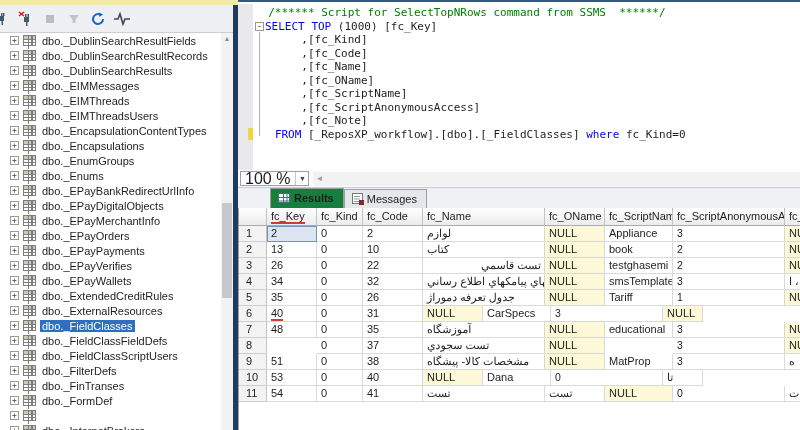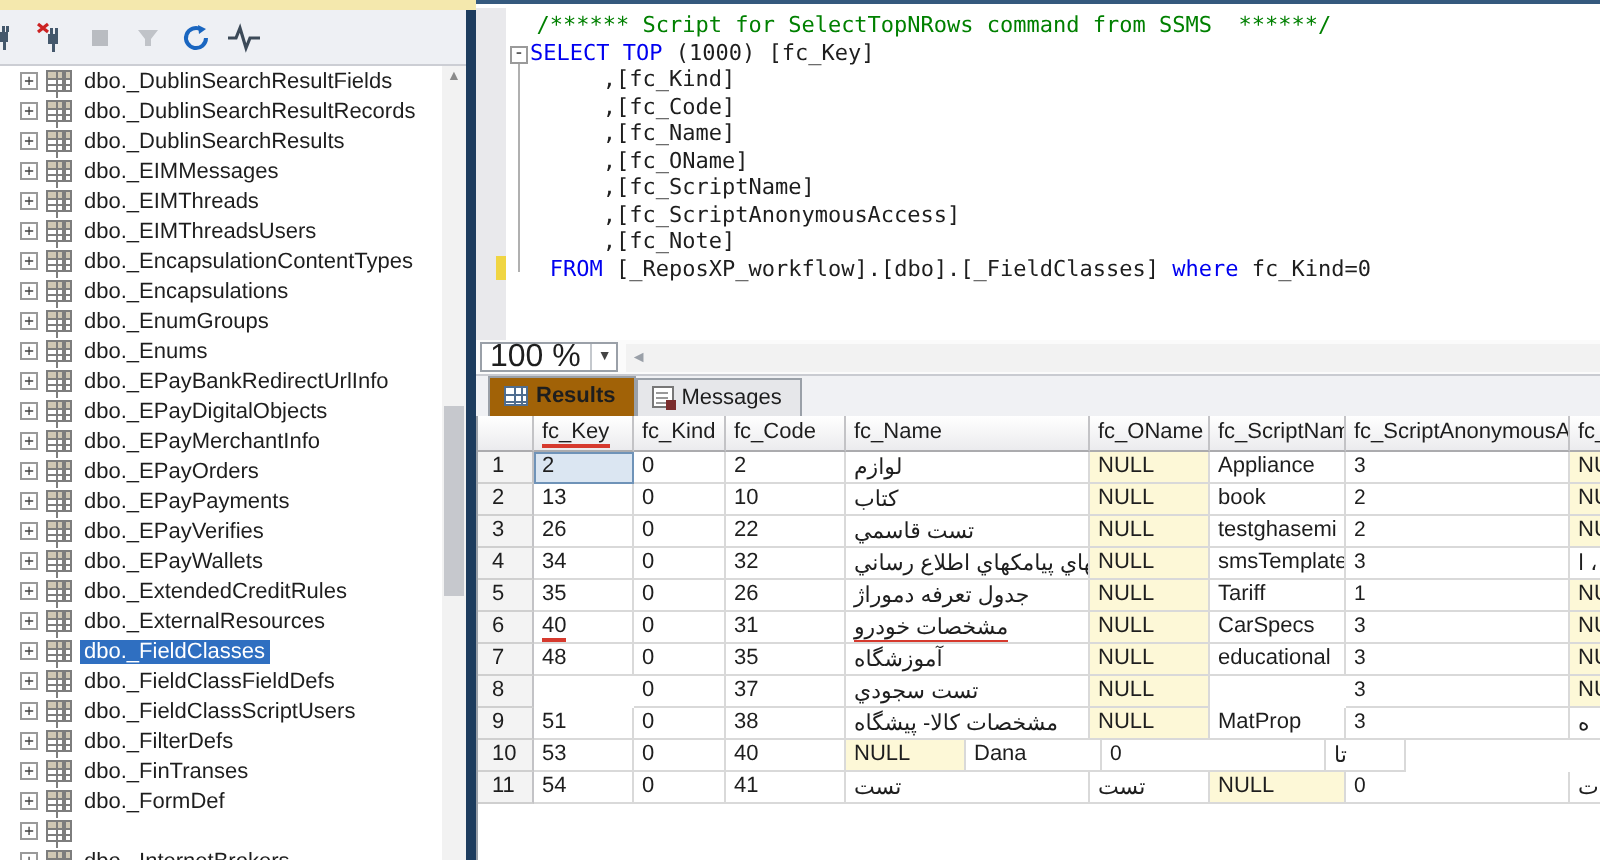--- a/index.html
+++ b/index.html
@@ -64,7 +64,7 @@
   #tab-strip { position:absolute; left:0; top:188px; width:562px; height:20px; background:#f0f1f4; display:flex; align-items:flex-end; padding-left:6px; }
   .rtab { display:flex; align-items:center; gap:4px; font-size:11px; color:#1e1e1e; padding:2px 9px 3px 7px;
           border:1px solid #9aa0a8; border-bottom:none; background:#e6e7ea; height:19px; }
-  .rtab.active { background:#a16207; height:20px; font-weight:bold; }
+  .rtab.active { background:#15803d; height:20px; font-weight:bold;margin-left:26px; }
   .grid-glyph { width:12px; height:10px; border:1px solid #4f6d8f; position:relative; background:#fff; }
   .grid-glyph::before { content:""; position:absolute; left:0; right:0; top:2.5px; height:1px; background:#4f6d8f; box-shadow:0 3.5px 0 #4f6d8f; }
   .grid-glyph::after { content:""; position:absolute; top:0; bottom:0; left:3.5px; width:1px; background:#4f6d8f; box-shadow:3.5px 0 0 #4f6d8f; }

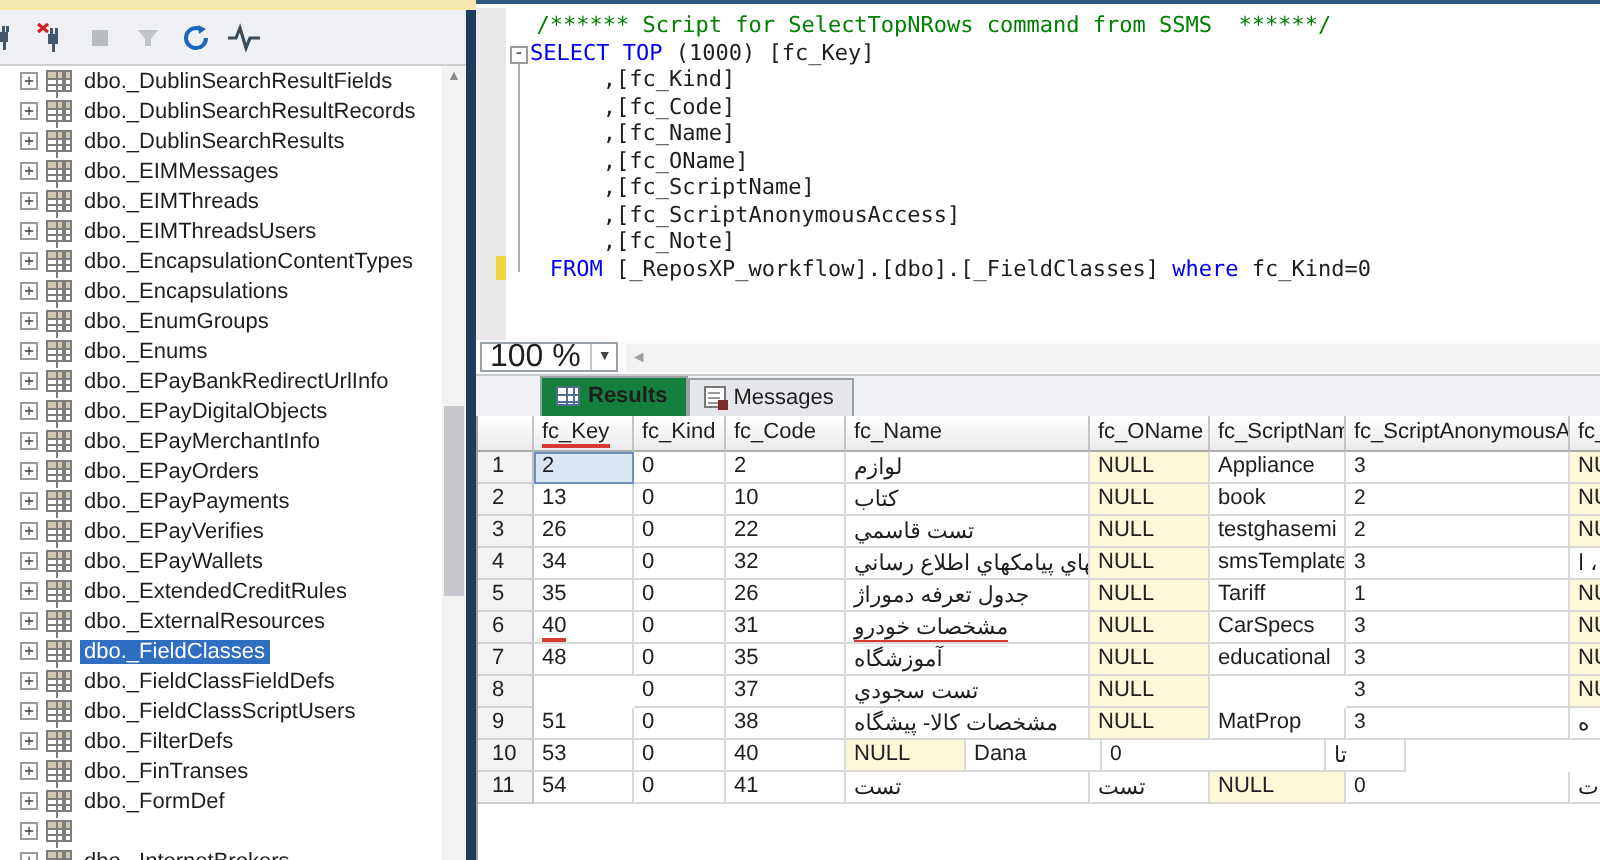--- a/index.html
+++ b/index.html
@@ -425,7 +425,7 @@
           <div class="g-cell" style="width: 50px;"><span>26</span></div>
           <div class="g-cell" style="width: 46px;"><span>0</span></div>
           <div class="g-cell" style="width: 60px;"><span>22</span></div>
-          <div class="g-cell" style="width: 122px;"><span>تست قاسمي</span></div>
+          <div class="g-cell" style="width: 122px; text-align: right;"><span>تست قاسمي</span></div>
           <div class="g-cell null" style="width: 60px;"><span>NULL</span></div>
           <div class="g-cell" style="width: 68px;"><span>testghasemi</span></div>
           <div class="g-cell saa" style="width: 112px;"><span>2</span></div>

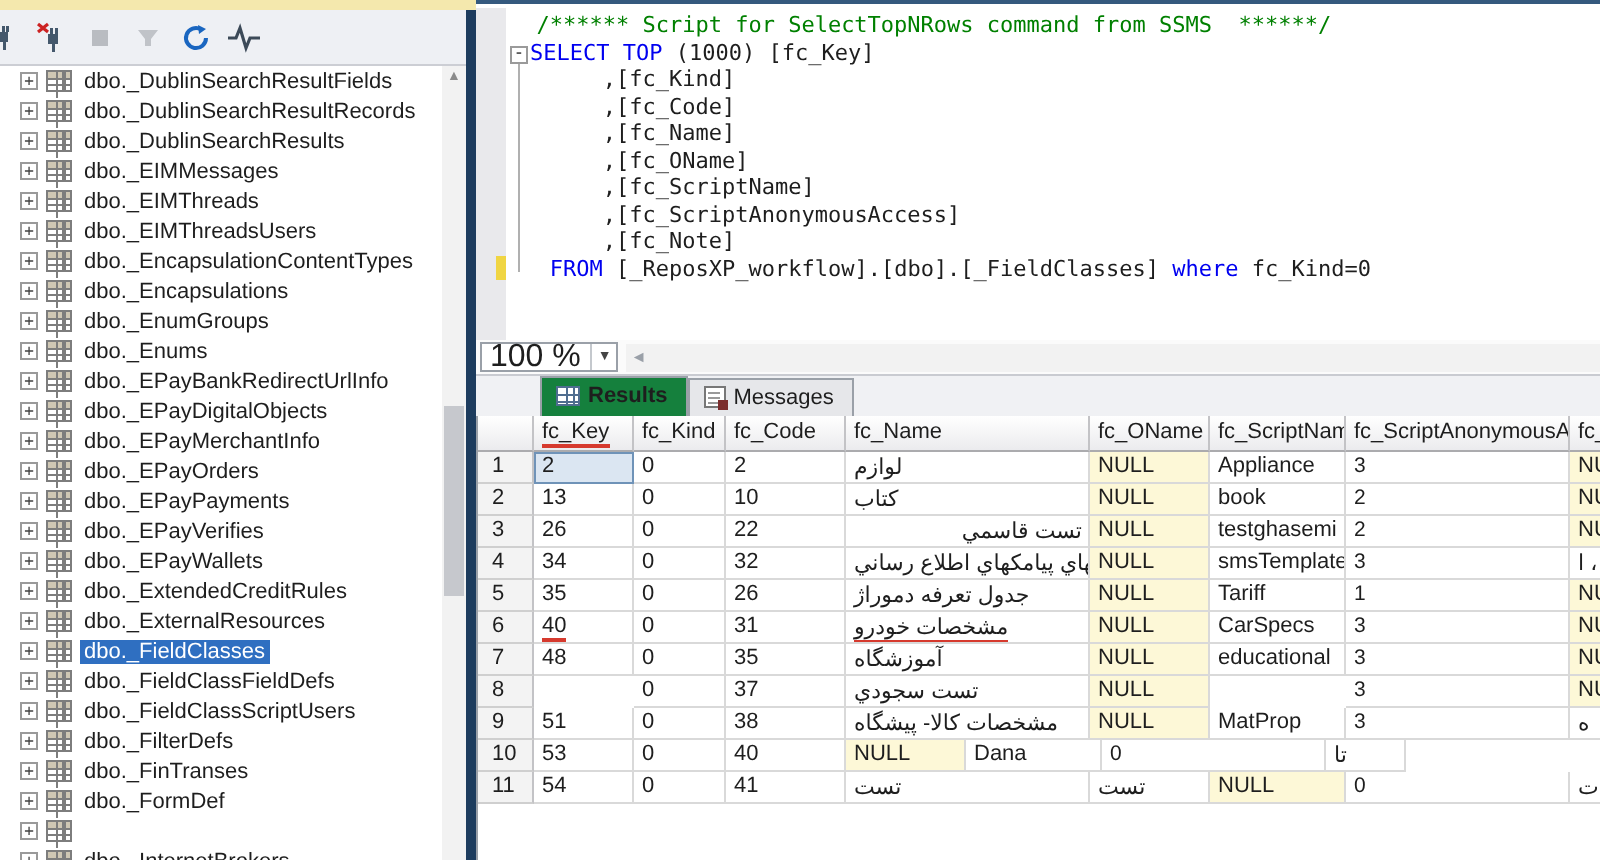--- a/index.html
+++ b/index.html
@@ -458,7 +458,6 @@
           <div class="g-cell" style="width: 50px;"><span class="u-red">40</span></div>
           <div class="g-cell" style="width: 46px;"><span>0</span></div>
           <div class="g-cell" style="width: 60px;"><span>31</span></div>
-          <div class="g-cell" style="width: 122px;"><span class="u-red">مشخصات خودرو</span></div>
           <div class="g-cell null" style="width: 60px;"><span>NULL</span></div>
           <div class="g-cell" style="width: 68px;"><span>CarSpecs</span></div>
           <div class="g-cell saa" style="width: 112px;"><span>3</span></div>

